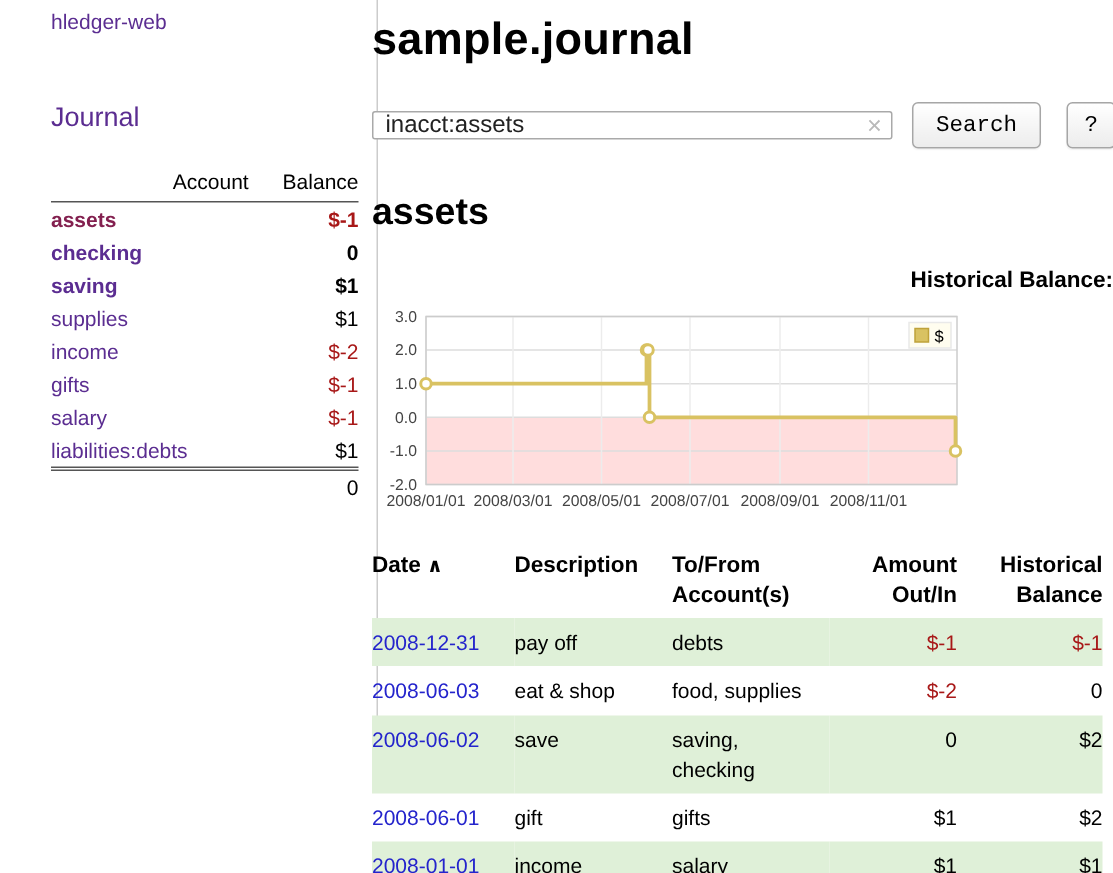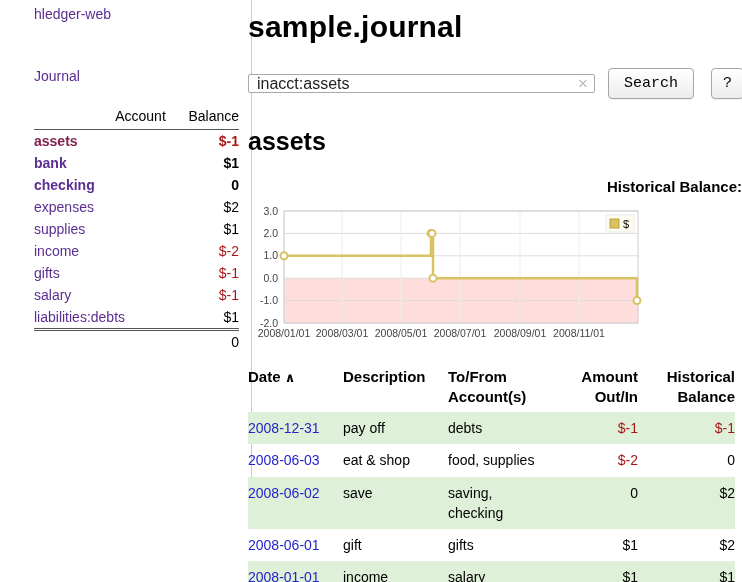--- a/index.html
+++ b/index.html
@@ -14,7 +14,7 @@
   .sidebar{position:absolute;left:0;top:0;width:232px;height:502px;
     border-right:1px solid #ccc;box-sizing:border-box;padding:6px 12px 0 14px;margin-left:20px;}
   .app-title{display:block;font-size:14px;color:var(--purple,#5b2d91);}
-  .journal-link{display:block;margin-top:46px;font-size:14px;color:var(--purple,#5b2d91);}
+  .journal-link{display:block;margin-top:46px;font-size:18px;color:var(--purple,#5b2d91);}
   .acct-table{width:100%;border-collapse:collapse;margin-top:22px;font-size:14px;}
   .acct-table th{font-weight:400;text-align:right;padding:2px 0 5px;border-bottom:1px solid #555;}
   .acct-table th.ar{text-align:right;}

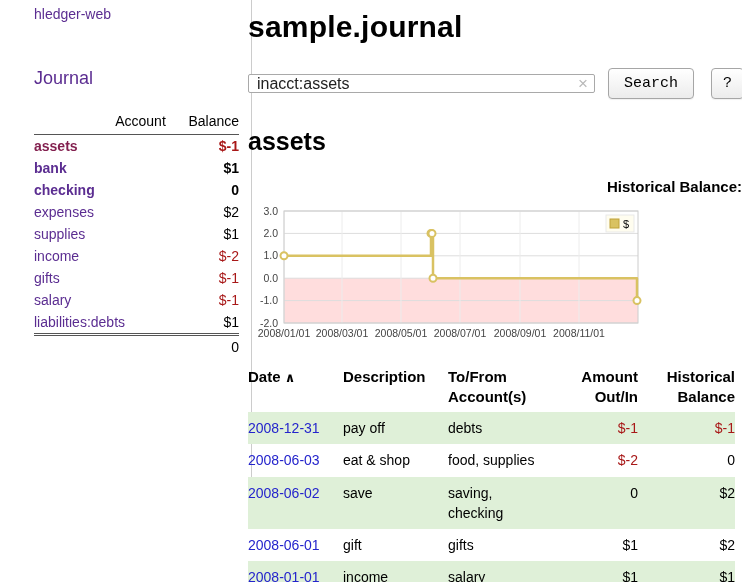--- a/index.html
+++ b/index.html
@@ -74,10 +74,6 @@
         <tr>
           <td class="acct-name al ind0 b"><a href="#" class="sel">assets</a></td>
           <td class="ar neg b">$-1</td>
-        </tr>
-        <tr>
-          <td class="acct-name al ind1 b"><a href="#" class="">bank</a></td>
-          <td class="ar b">$1</td>
         </tr>
         <tr>
           <td class="acct-name al ind2 b"><a href="#" class="">checking</a></td>

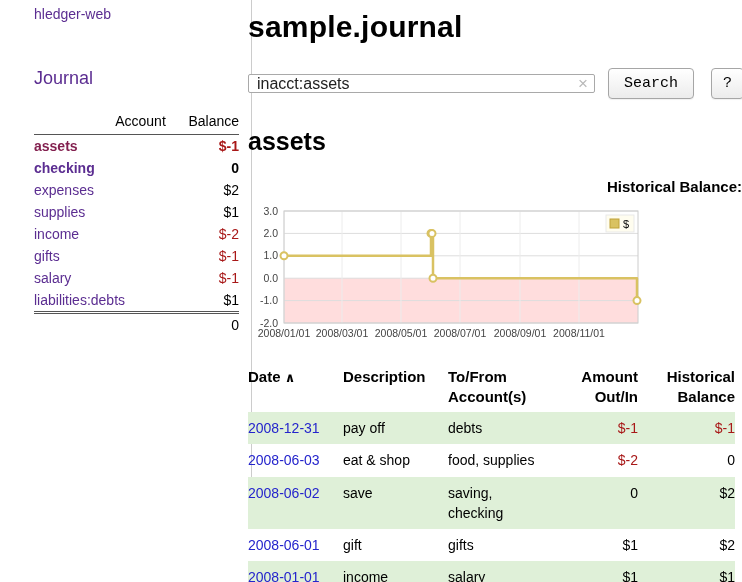--- a/index.html
+++ b/index.html
@@ -78,6 +78,10 @@
         <tr>
           <td class="acct-name al ind2 b"><a href="#" class="">checking</a></td>
           <td class="ar b">0</td>
+        </tr>
+        <tr>
+          <td class="acct-name al ind2 b"><a href="#" class="">saving</a></td>
+          <td class="ar b">$1</td>
         </tr>
         <tr>
           <td class="acct-name al ind0"><a href="#" class="">expenses</a></td>

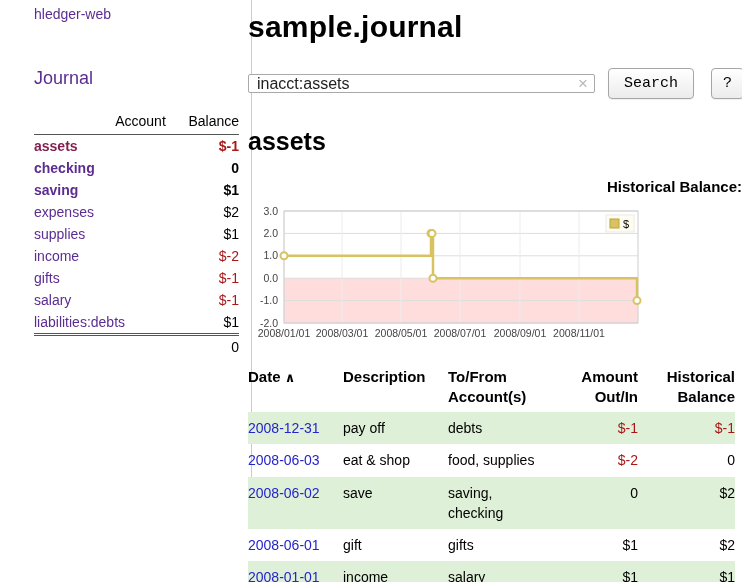--- a/index.html
+++ b/index.html
@@ -82,10 +82,6 @@
         <tr>
           <td class="acct-name al ind2 b"><a href="#" class="">saving</a></td>
           <td class="ar b">$1</td>
-        </tr>
-        <tr>
-          <td class="acct-name al ind0"><a href="#" class="">expenses</a></td>
-          <td class="ar">$2</td>
         </tr>
         <tr>
           <td class="acct-name al ind1"><a href="#" class="">supplies</a></td>

